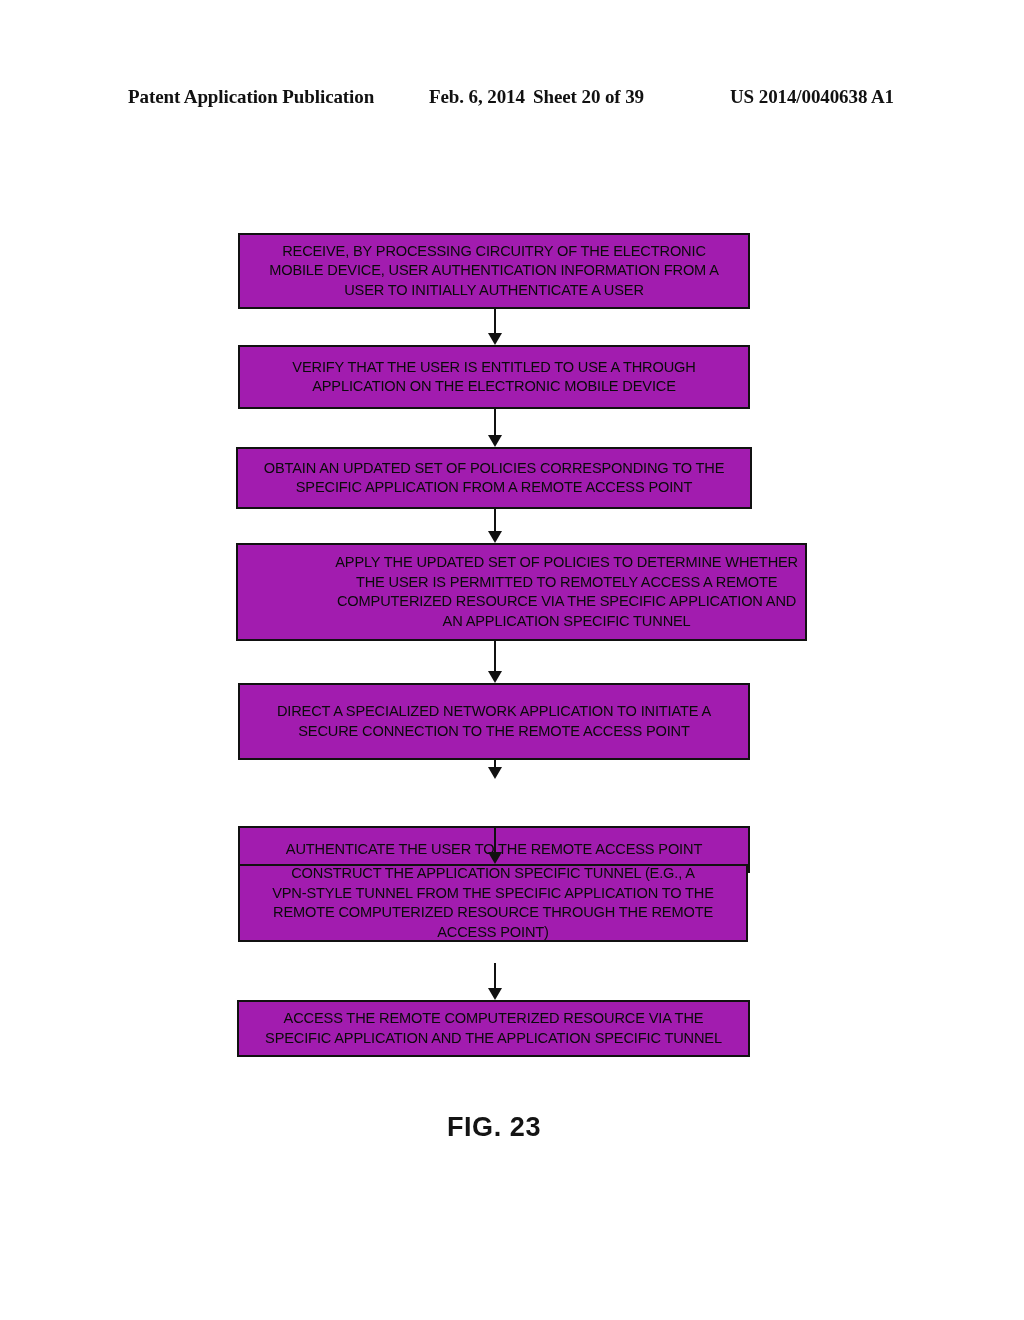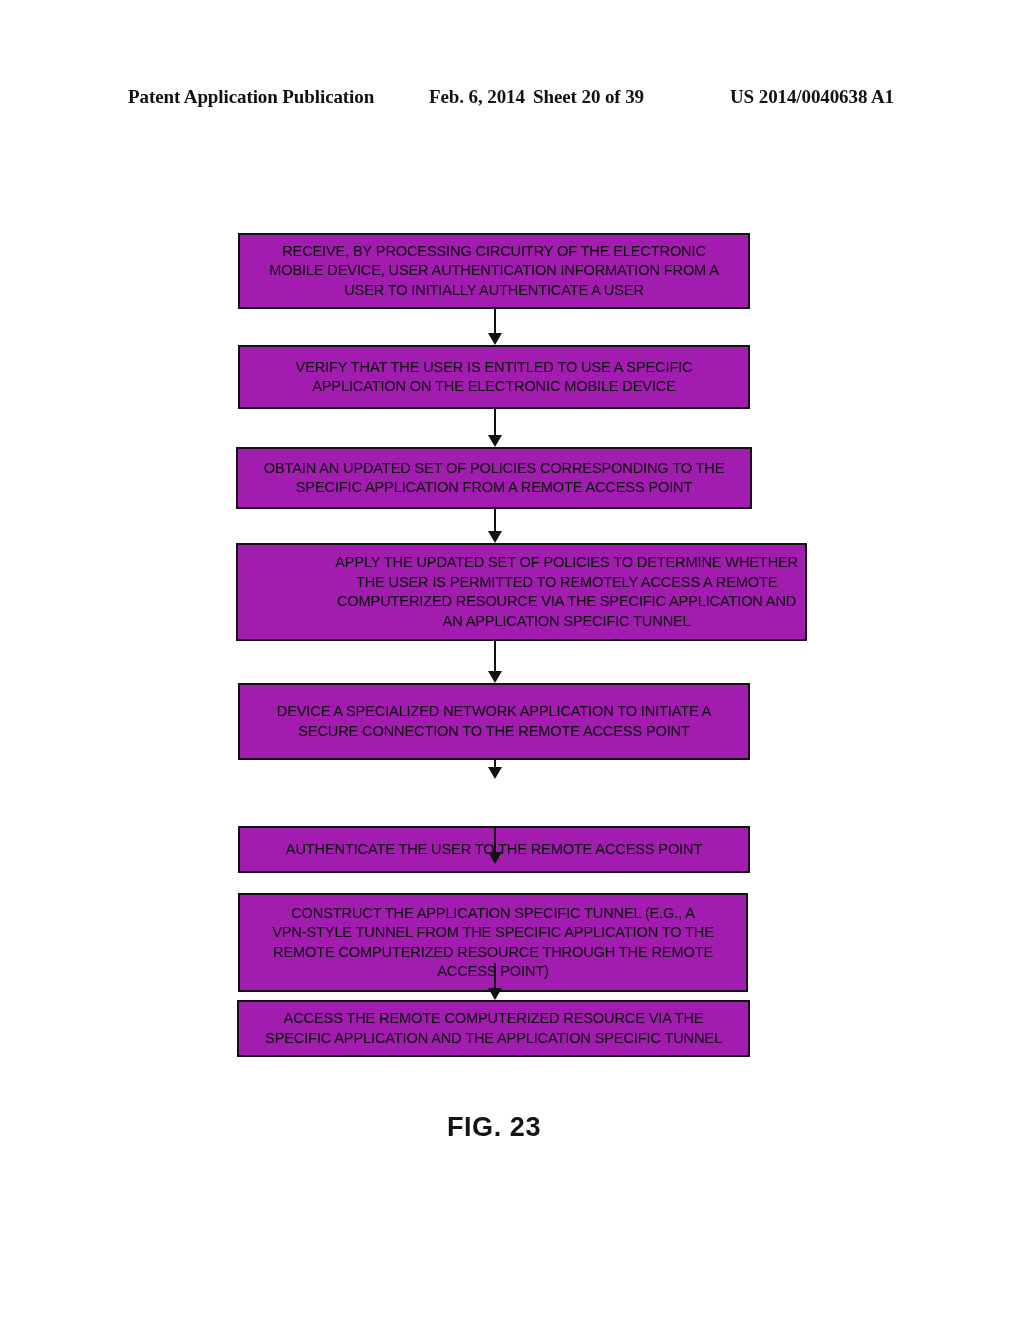--- a/index.html
+++ b/index.html
@@ -181,7 +181,7 @@
   </div>
 
   <div class="flow-box" id="box-2">
-    <span class="box-text">VERIFY THAT THE USER IS ENTITLED TO USE A SPECIFIC
+    <span class="box-text">VERIFY THAT THE USER IS ENTITLED TO USE A THROUGH
 APPLICATION ON THE ELECTRONIC MOBILE DEVICE</span>
   </div>
 

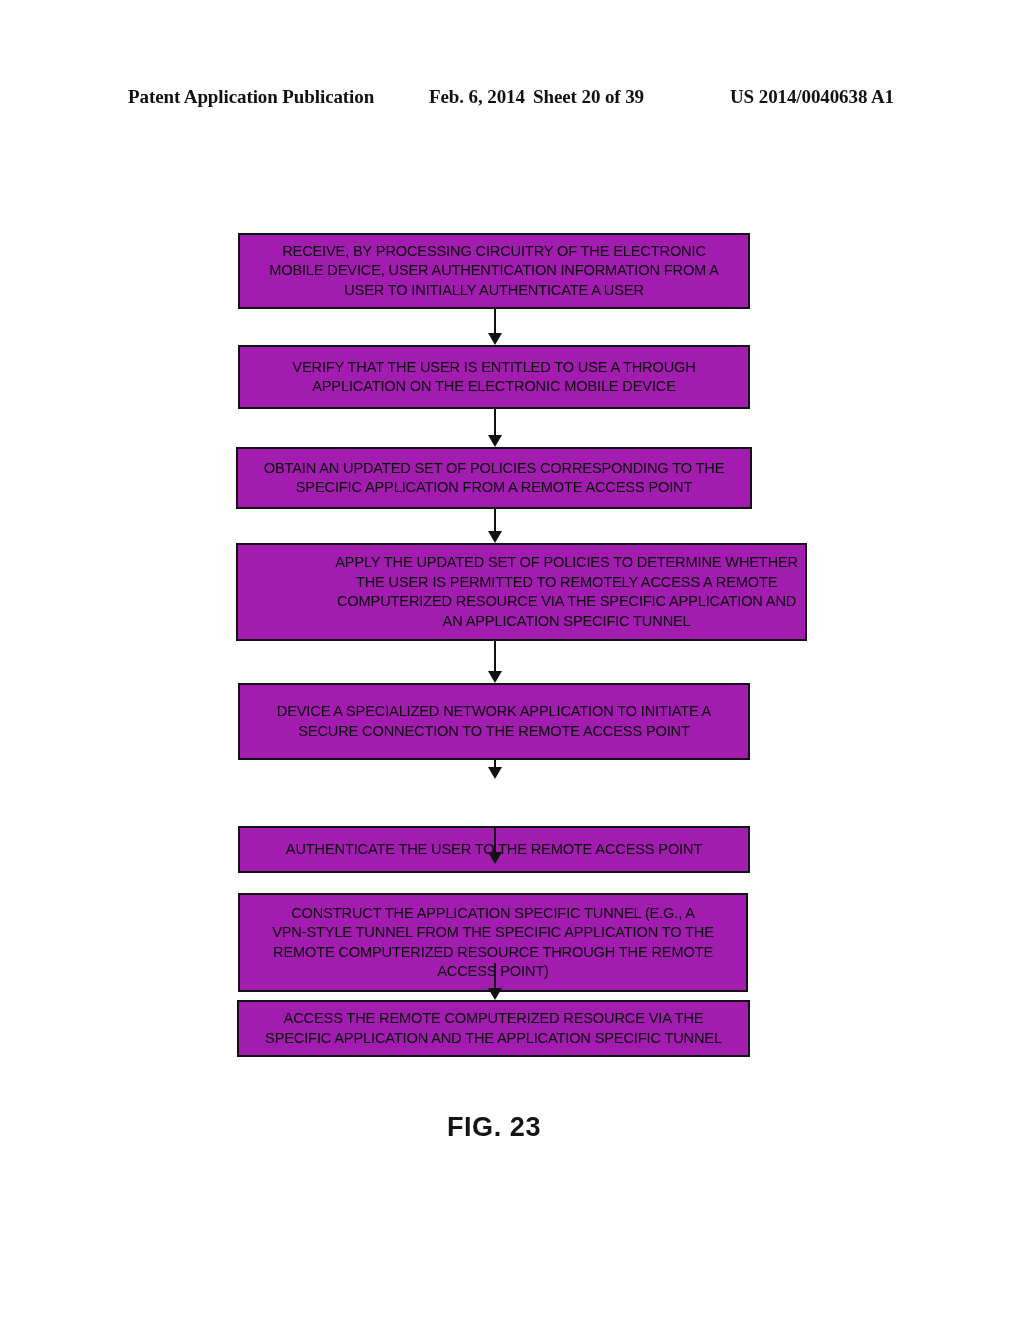--- a/index.html
+++ b/index.html
@@ -213,7 +213,7 @@
   </div>
 
   <div class="flow-box" id="box-5">
-    <span class="box-text">DEVICE A SPECIALIZED NETWORK APPLICATION TO INITIATE A
+    <span class="box-text">DIRECT A SPECIALIZED NETWORK APPLICATION TO INITIATE A
 SECURE CONNECTION TO THE REMOTE ACCESS POINT</span>
   </div>
 

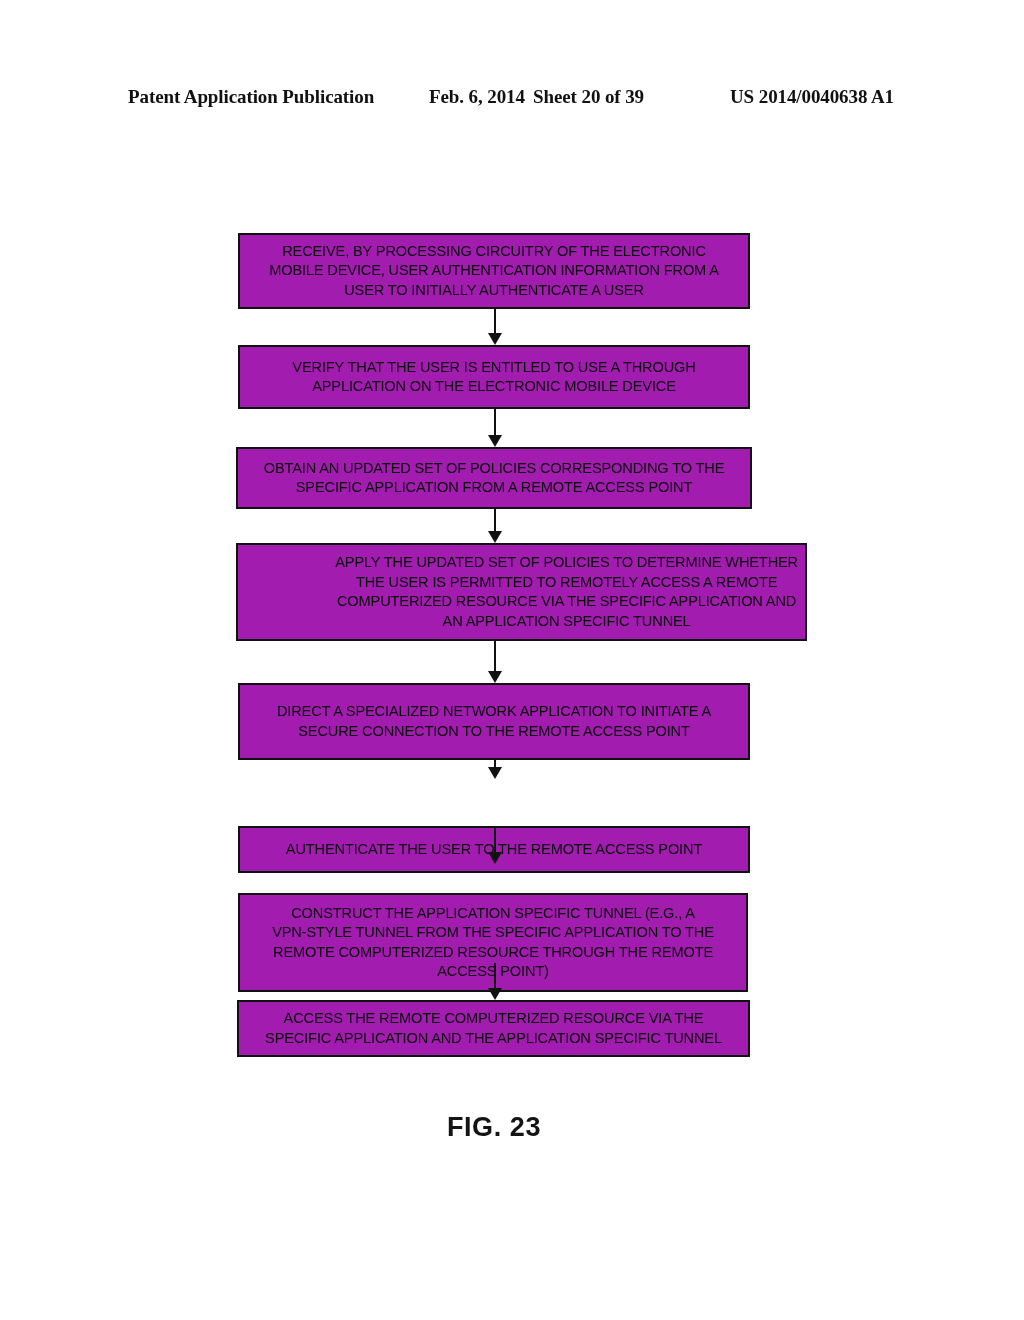--- a/index.html
+++ b/index.html
@@ -89,7 +89,7 @@
   #box-4 { left: 236px; top: 543px;  width: 571px; height: 98px; justify-content: flex-end; }
   #box-5 { left: 238px; top: 683px;  width: 512px; height: 77px; }
   #box-6 { left: 238px; top: 779px;  width: 512px; height: 47px; margin-top: 47px; }
-  #box-7 { left: 238px; top: 864px;  width: 510px; height: 99px; margin-top: 29px; }
+  #box-7 { left: 238px; top: 864px;  width: 510px; height: 78px; }
   #box-8 { left: 237px; top: 1000px; width: 513px; height: 57px; }
 
   

